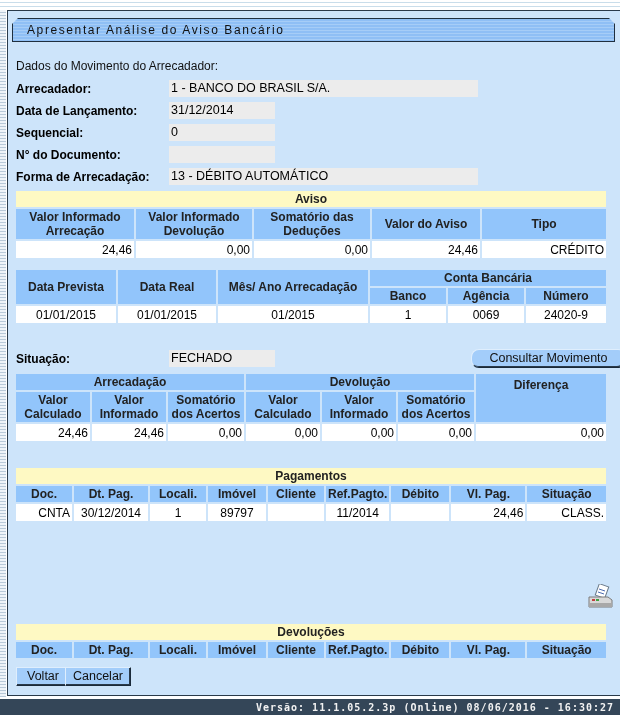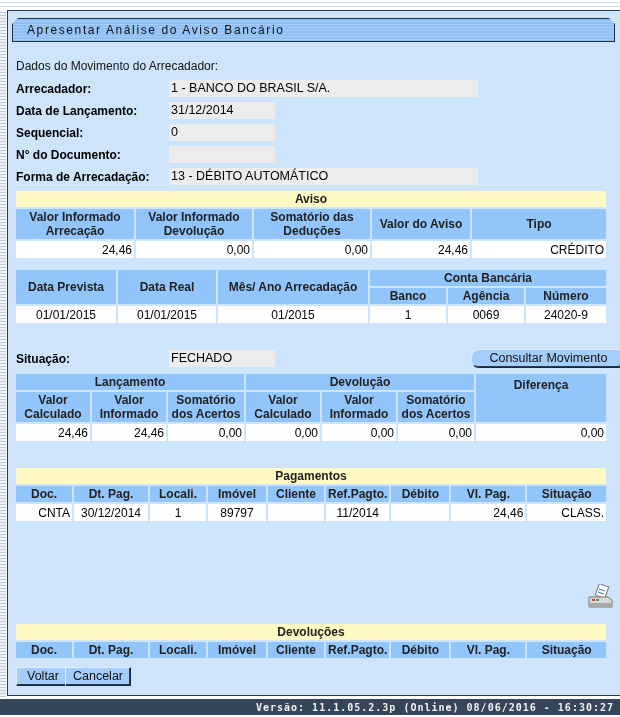--- a/index.html
+++ b/index.html
@@ -92,7 +92,7 @@
       <th style="width:118px;"><span>Valor Informado</span><br><span>Arrecação</span></th>
       <th style="width:116px;"><span>Valor Informado</span><br><span>Devolução</span></th>
       <th style="width:116px;"><span>Somatório das</span><br><span>Deduções</span></th>
-      <th style="width:98px;text-align:center;">Valor do Aviso</th>
+      <th style="width:108px;text-align:center;">Valor do Aviso</th>
       <th>Tipo</th>
     </tr>
     <tr>

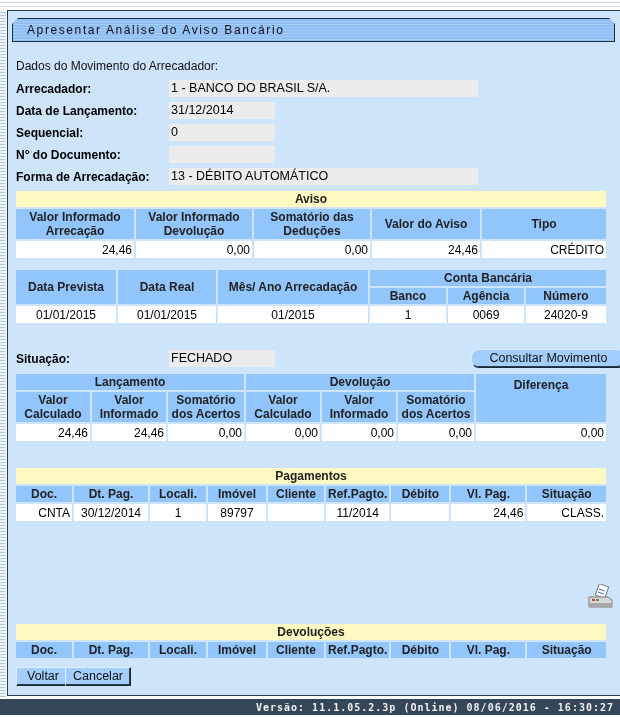--- a/index.html
+++ b/index.html
@@ -138,7 +138,7 @@
   <table class="grid" style="left:6px; top:361px; width:594px;">
     <tbody>
         <tr>
-      <th colspan="3">Lançamento</th>
+      <th colspan="3">Arrecadação</th>
       <th colspan="3">Devolução</th>
       <th rowspan="2" style="vertical-align:top; padding-top:4px;">Diferença</th>
     </tr>

